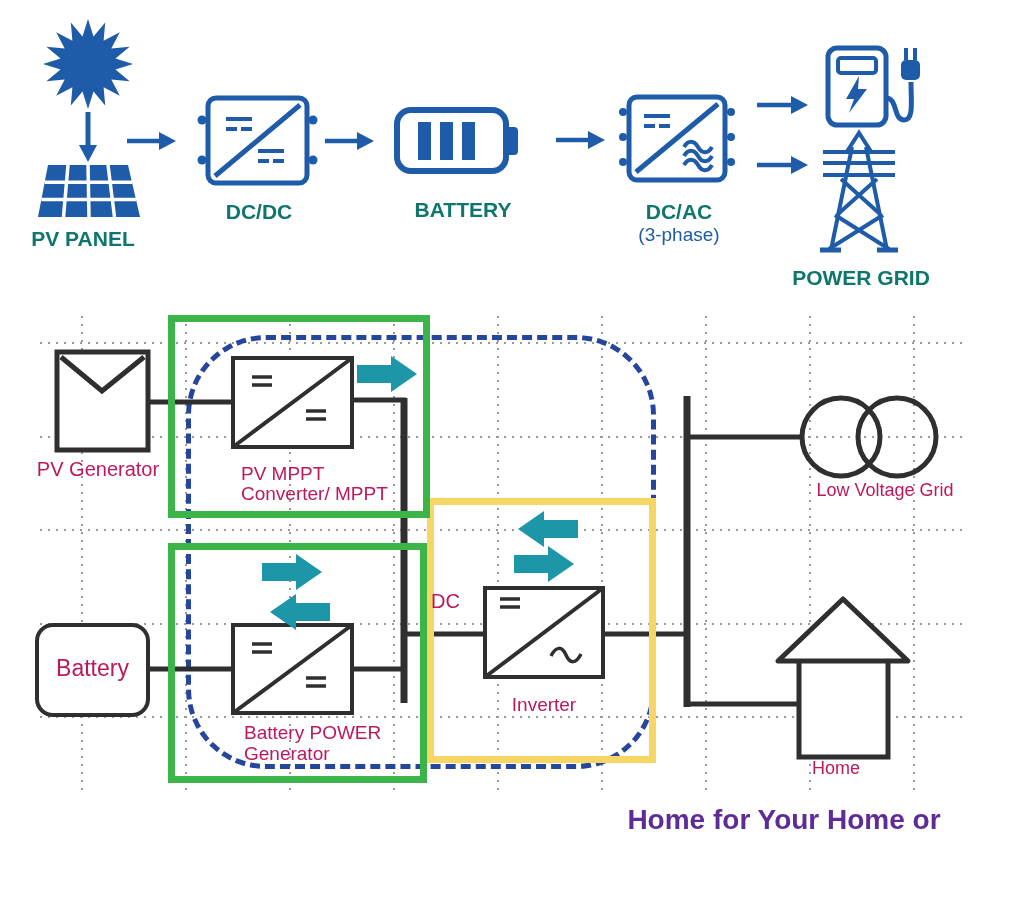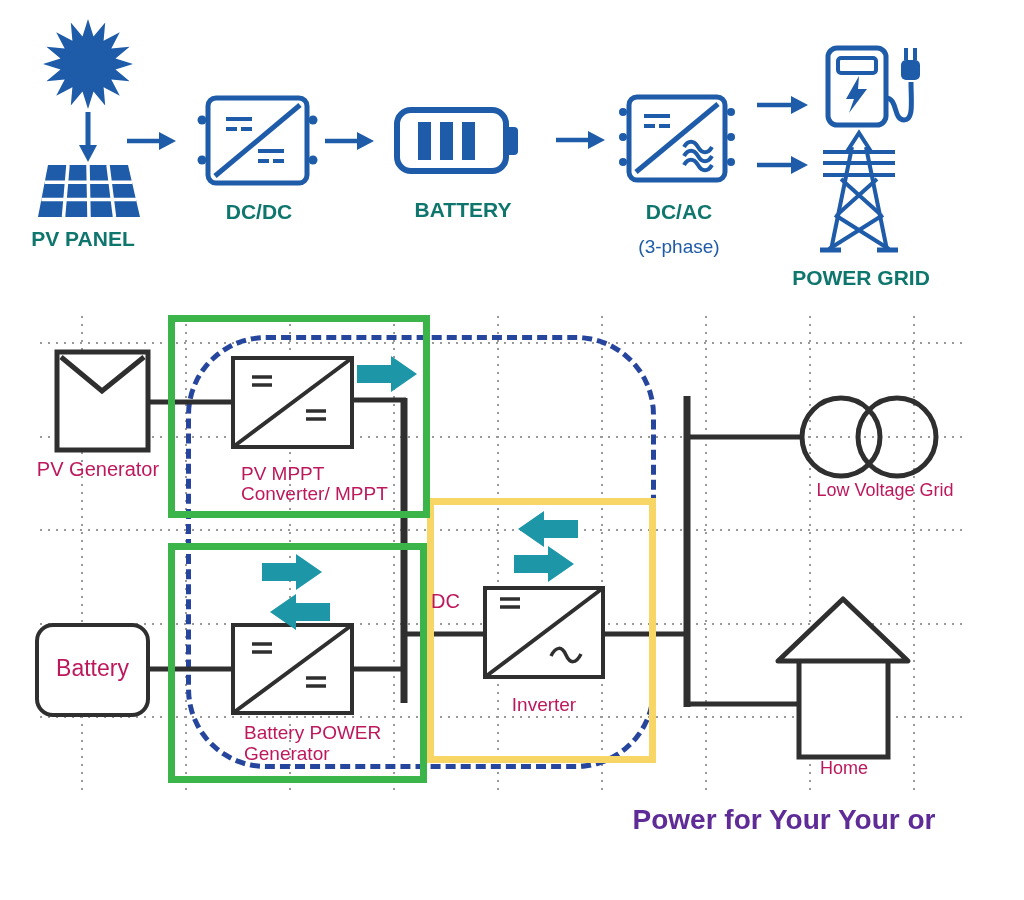--- a/index.html
+++ b/index.html
@@ -16,7 +16,7 @@
   .green-region{z-index:5;border:7px solid #3bb54a;}
   .lbl{position:absolute;z-index:6;}
   .blue-lbl{color:#0f766e;font-weight:700;font-size:21px;text-align:center;}
-  .blue-sub{color:#1e5ba8;font-weight:400;font-size:19px;text-align:center;margin-top:12px;}
+  .blue-sub{color:#1e5ba8;font-weight:400;font-size:19px;text-align:center;}
   .schem-lbl{color:#be185d;font-size:19px;line-height:21px;}
   .purple{color:#5e2b97;font-weight:700;}
 </style>

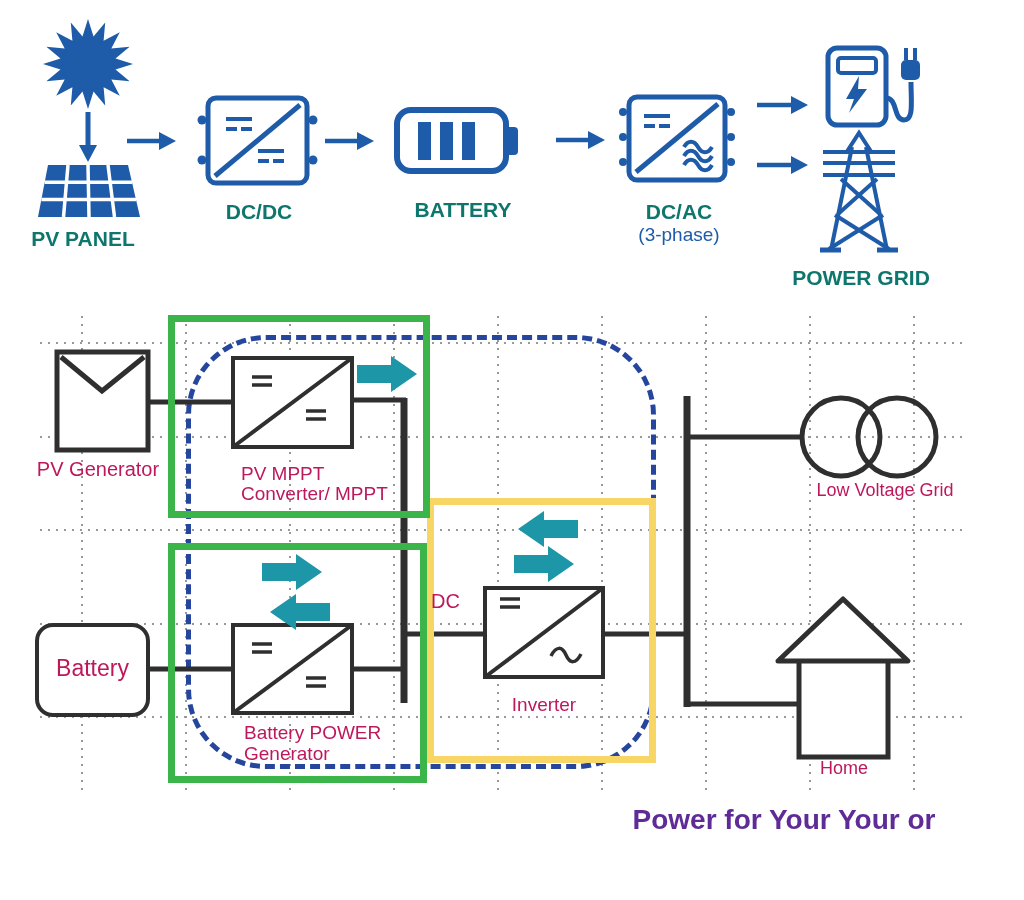--- a/index.html
+++ b/index.html
@@ -250,7 +250,7 @@
   <div class="lbl schem-lbl" style="left:488px;top:694px;width:112px;text-align:center;">Inverter</div>
   <div class="lbl schem-lbl" style="left:431px;top:591px;width:40px;font-size:20px;">DC</div>
   <div class="lbl schem-lbl" style="left:805px;top:480px;width:160px;text-align:center;font-size:18px;">Low Voltage Grid</div>
-  <div class="lbl schem-lbl" style="left:812px;top:758px;width:64px;text-align:center;font-size:18px;">Home</div>
+  <div class="lbl schem-lbl" style="left:812px;top:758px;width:64px;font-size:18px;">Home</div>
 
   <div class="lbl purple" style="left:598px;top:803px;width:372px;text-align:center;font-size:28px;line-height:33px;">Power for Your Your or</div>
 

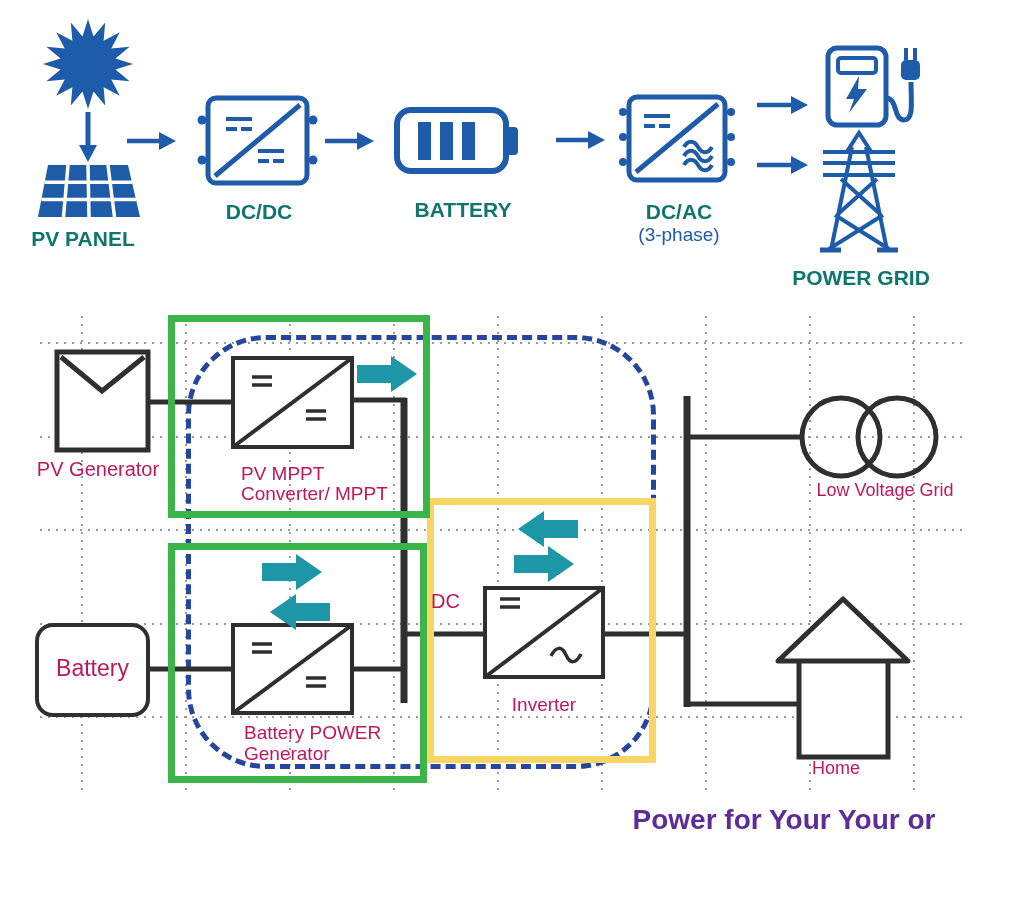--- a/index.html
+++ b/index.html
@@ -252,7 +252,7 @@
   <div class="lbl schem-lbl" style="left:805px;top:480px;width:160px;text-align:center;font-size:18px;">Low Voltage Grid</div>
   <div class="lbl schem-lbl" style="left:812px;top:758px;width:64px;font-size:18px;">Home</div>
 
-  <div class="lbl purple" style="left:598px;top:803px;width:372px;text-align:center;font-size:28px;line-height:33px;">Power for Your Your or</div>
+  <div class="lbl purple" style="left:598px;top:803px;width:372px;text-align:center;font-size:28px;line-height:33px;">Home for Your Home or</div>
 
 </div>
 

